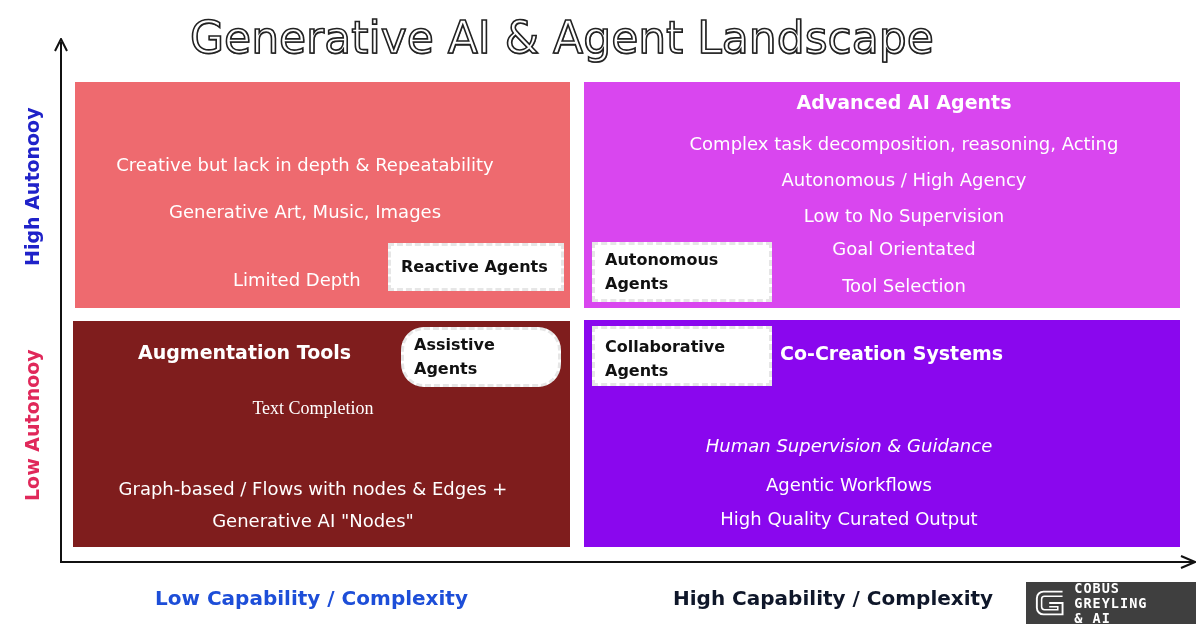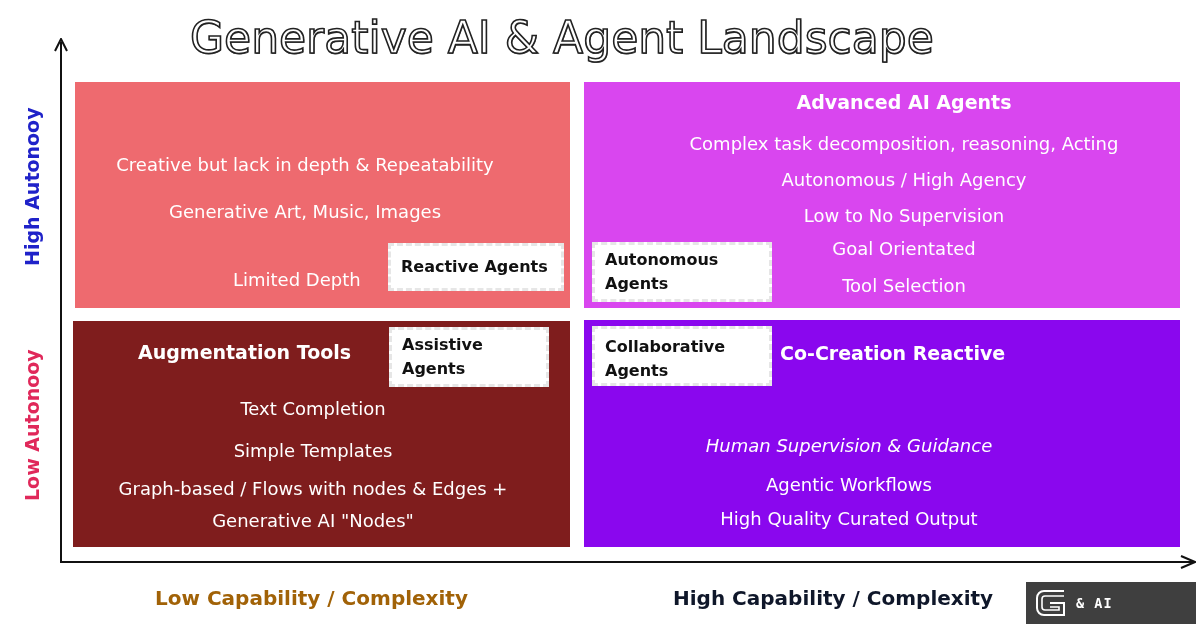--- a/index.html
+++ b/index.html
@@ -110,7 +110,7 @@
   <div class="qline" style="left:0;width:480px;top:119px;">Simple Templates</div>
   <div class="qline" style="left:0;width:480px;top:157px;">Graph-based / Flows with nodes &amp; Edges +</div>
   <div class="qline" style="left:0;width:480px;top:189px;">Generative AI "Nodes"</div>
-  <div class="tag" style="left:316px;top:6px;width:160px;height:60px;">
+  <div class="tag" style="left:328px;top:6px;width:160px;height:60px;border-radius:23px;">
     <span>Assistive Agents</span>
   </div>
 </div>

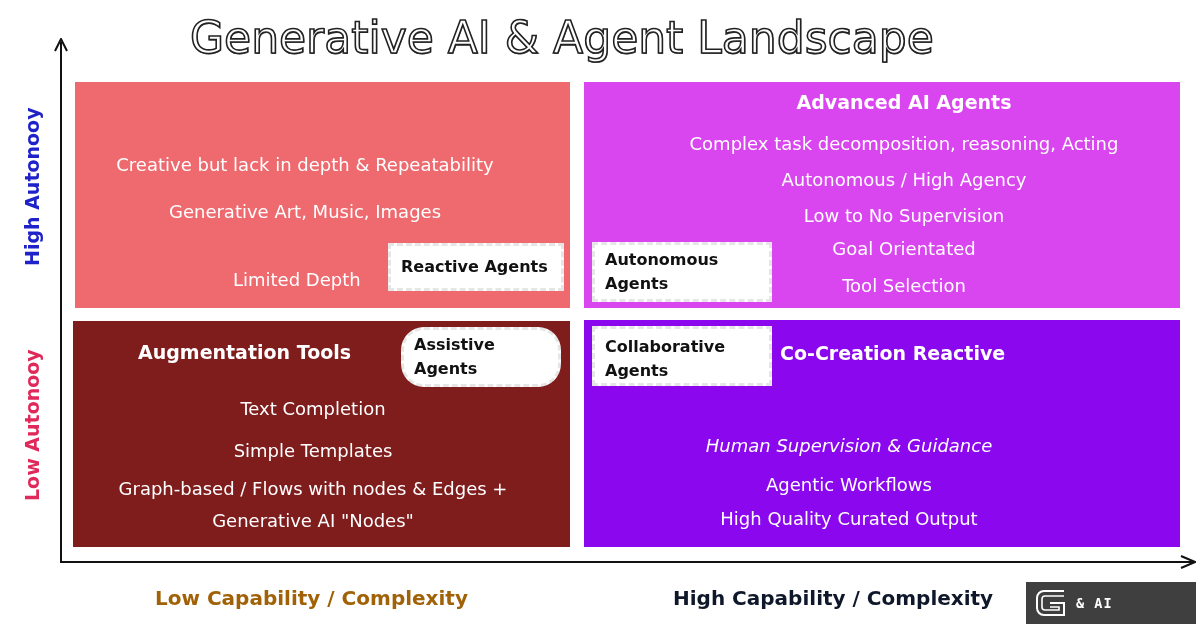--- a/index.html
+++ b/index.html
@@ -116,7 +116,7 @@
 </div>
 
 <div class="quad q-co" style="background:#8a07ee;">
-  <div class="qtitle" style="left:196px;top:22px;">Co-Creation Reactive</div>
+  <div class="qtitle" style="left:196px;top:22px;">Co-Creation Systems</div>
   <div class="qline" style="left:0;width:530px;top:115px;font-style:italic;">Human Supervision &amp; Guidance</div>
   <div class="qline" style="left:0;width:530px;top:154px;">Agentic Workflows</div>
   <div class="qline" style="left:0;width:530px;top:188px;">High Quality Curated Output</div>

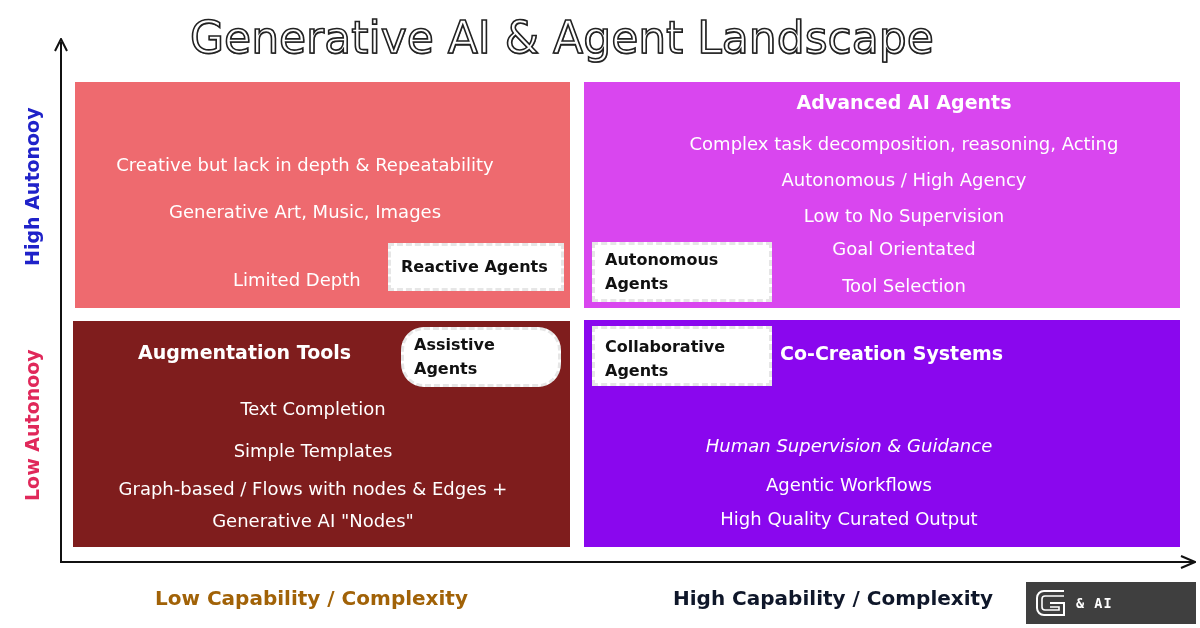--- a/index.html
+++ b/index.html
@@ -106,7 +106,7 @@
 
 <div class="quad q-aug" style="background:#7f1d1d;">
   <div class="qtitle" style="left:65px;top:20px;">Augmentation Tools</div>
-  <div class="qline" style="left:0;width:480px;top:77px;">Text Completion</div>
+  <div class="qline" style="left:0;width:480px;top:77px;font-family:Liberation Serif, serif;">Text Completion</div>
   <div class="qline" style="left:0;width:480px;top:119px;">Simple Templates</div>
   <div class="qline" style="left:0;width:480px;top:157px;">Graph-based / Flows with nodes &amp; Edges +</div>
   <div class="qline" style="left:0;width:480px;top:189px;">Generative AI "Nodes"</div>

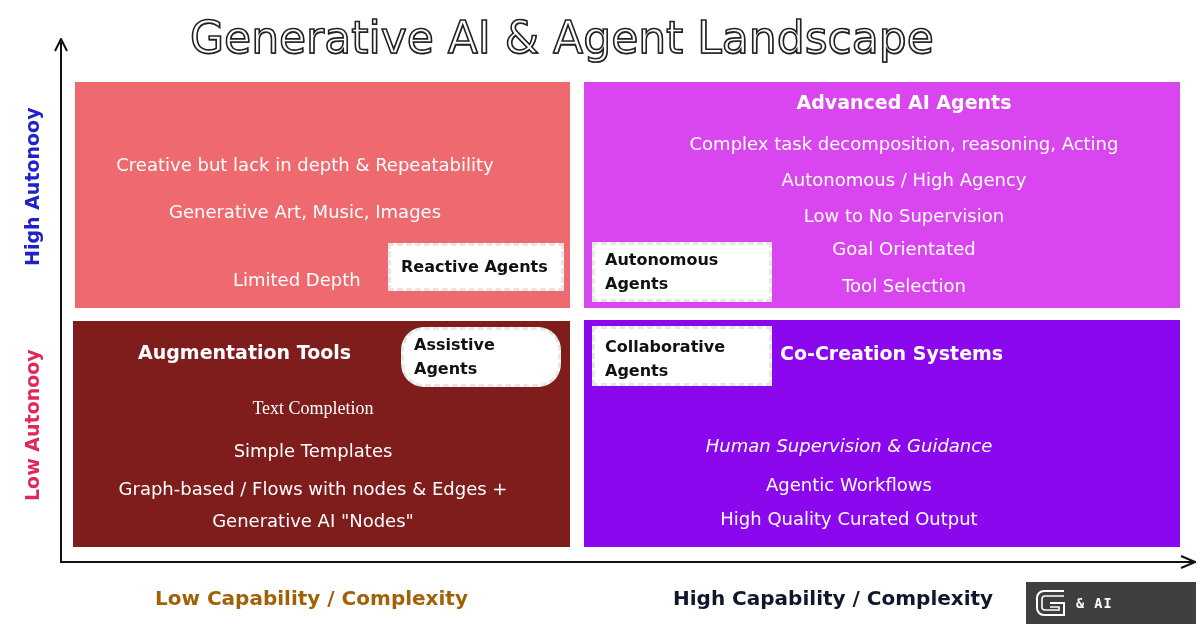--- a/index.html
+++ b/index.html
@@ -107,7 +107,6 @@
 <div class="quad q-aug" style="background:#7f1d1d;">
   <div class="qtitle" style="left:65px;top:20px;">Augmentation Tools</div>
   <div class="qline" style="left:0;width:480px;top:77px;font-family:Liberation Serif, serif;">Text Completion</div>
-  <div class="qline" style="left:0;width:480px;top:119px;">Simple Templates</div>
   <div class="qline" style="left:0;width:480px;top:157px;">Graph-based / Flows with nodes &amp; Edges +</div>
   <div class="qline" style="left:0;width:480px;top:189px;">Generative AI "Nodes"</div>
   <div class="tag" style="left:328px;top:6px;width:160px;height:60px;border-radius:23px;">

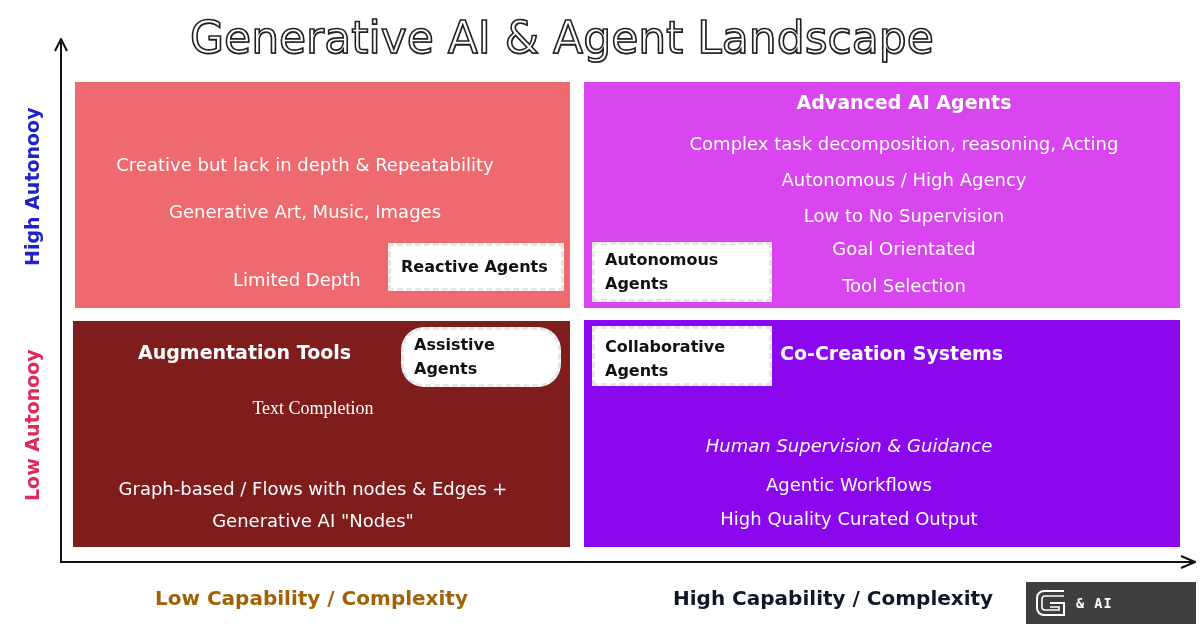--- a/index.html
+++ b/index.html
@@ -30,7 +30,7 @@
       position: absolute; top: 586px; font-weight: bold; font-size: 20px; white-space: nowrap;
       font-family: "DejaVu Sans", sans-serif;
     }
-    .xlabel.low { color: #a16207; left: 155px; }
+    .xlabel.low { color: #1d4ed8; left: 155px; }
     .xlabel.high { color: #0f172a; left: 673px; }
 
     .quad { position: absolute; }

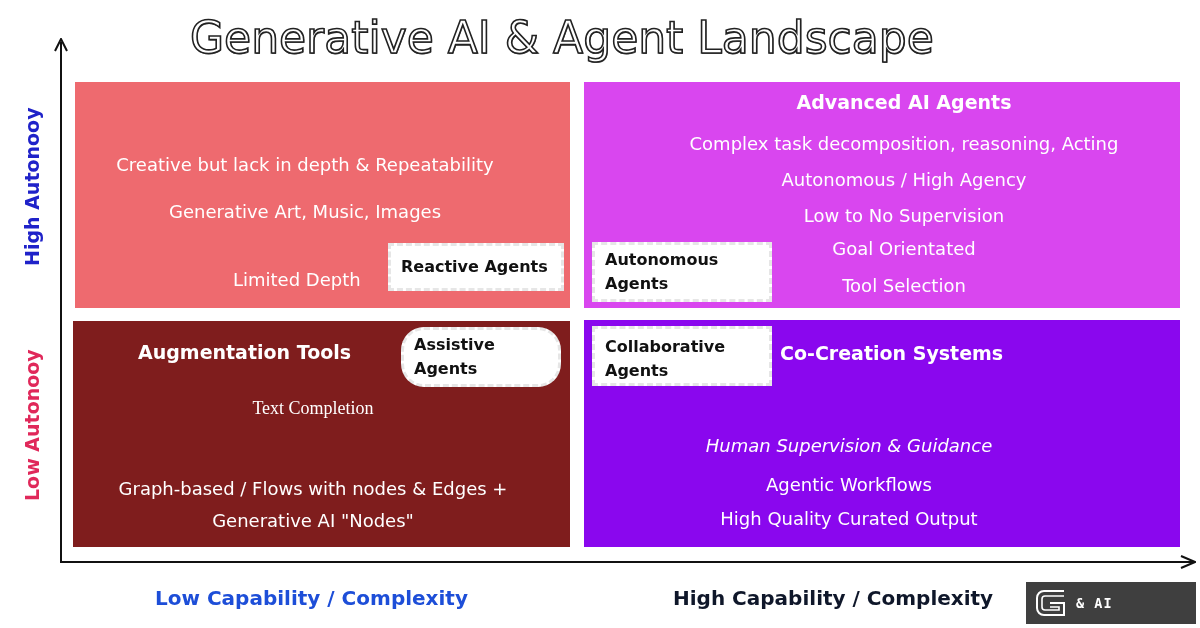--- a/index.html
+++ b/index.html
@@ -131,6 +131,7 @@
     <path d="M30 10 H11 A3 3 0 0 0 8 13 V21 A3 3 0 0 0 11 24 H25 V21 H16" fill="none" stroke="#fff" stroke-width="1.6"></path>
   </svg>
   <div class="logo-text">
+    <div>COBUS GREYLING</div>
     <div>&amp; AI</div>
   </div>
 </div>

